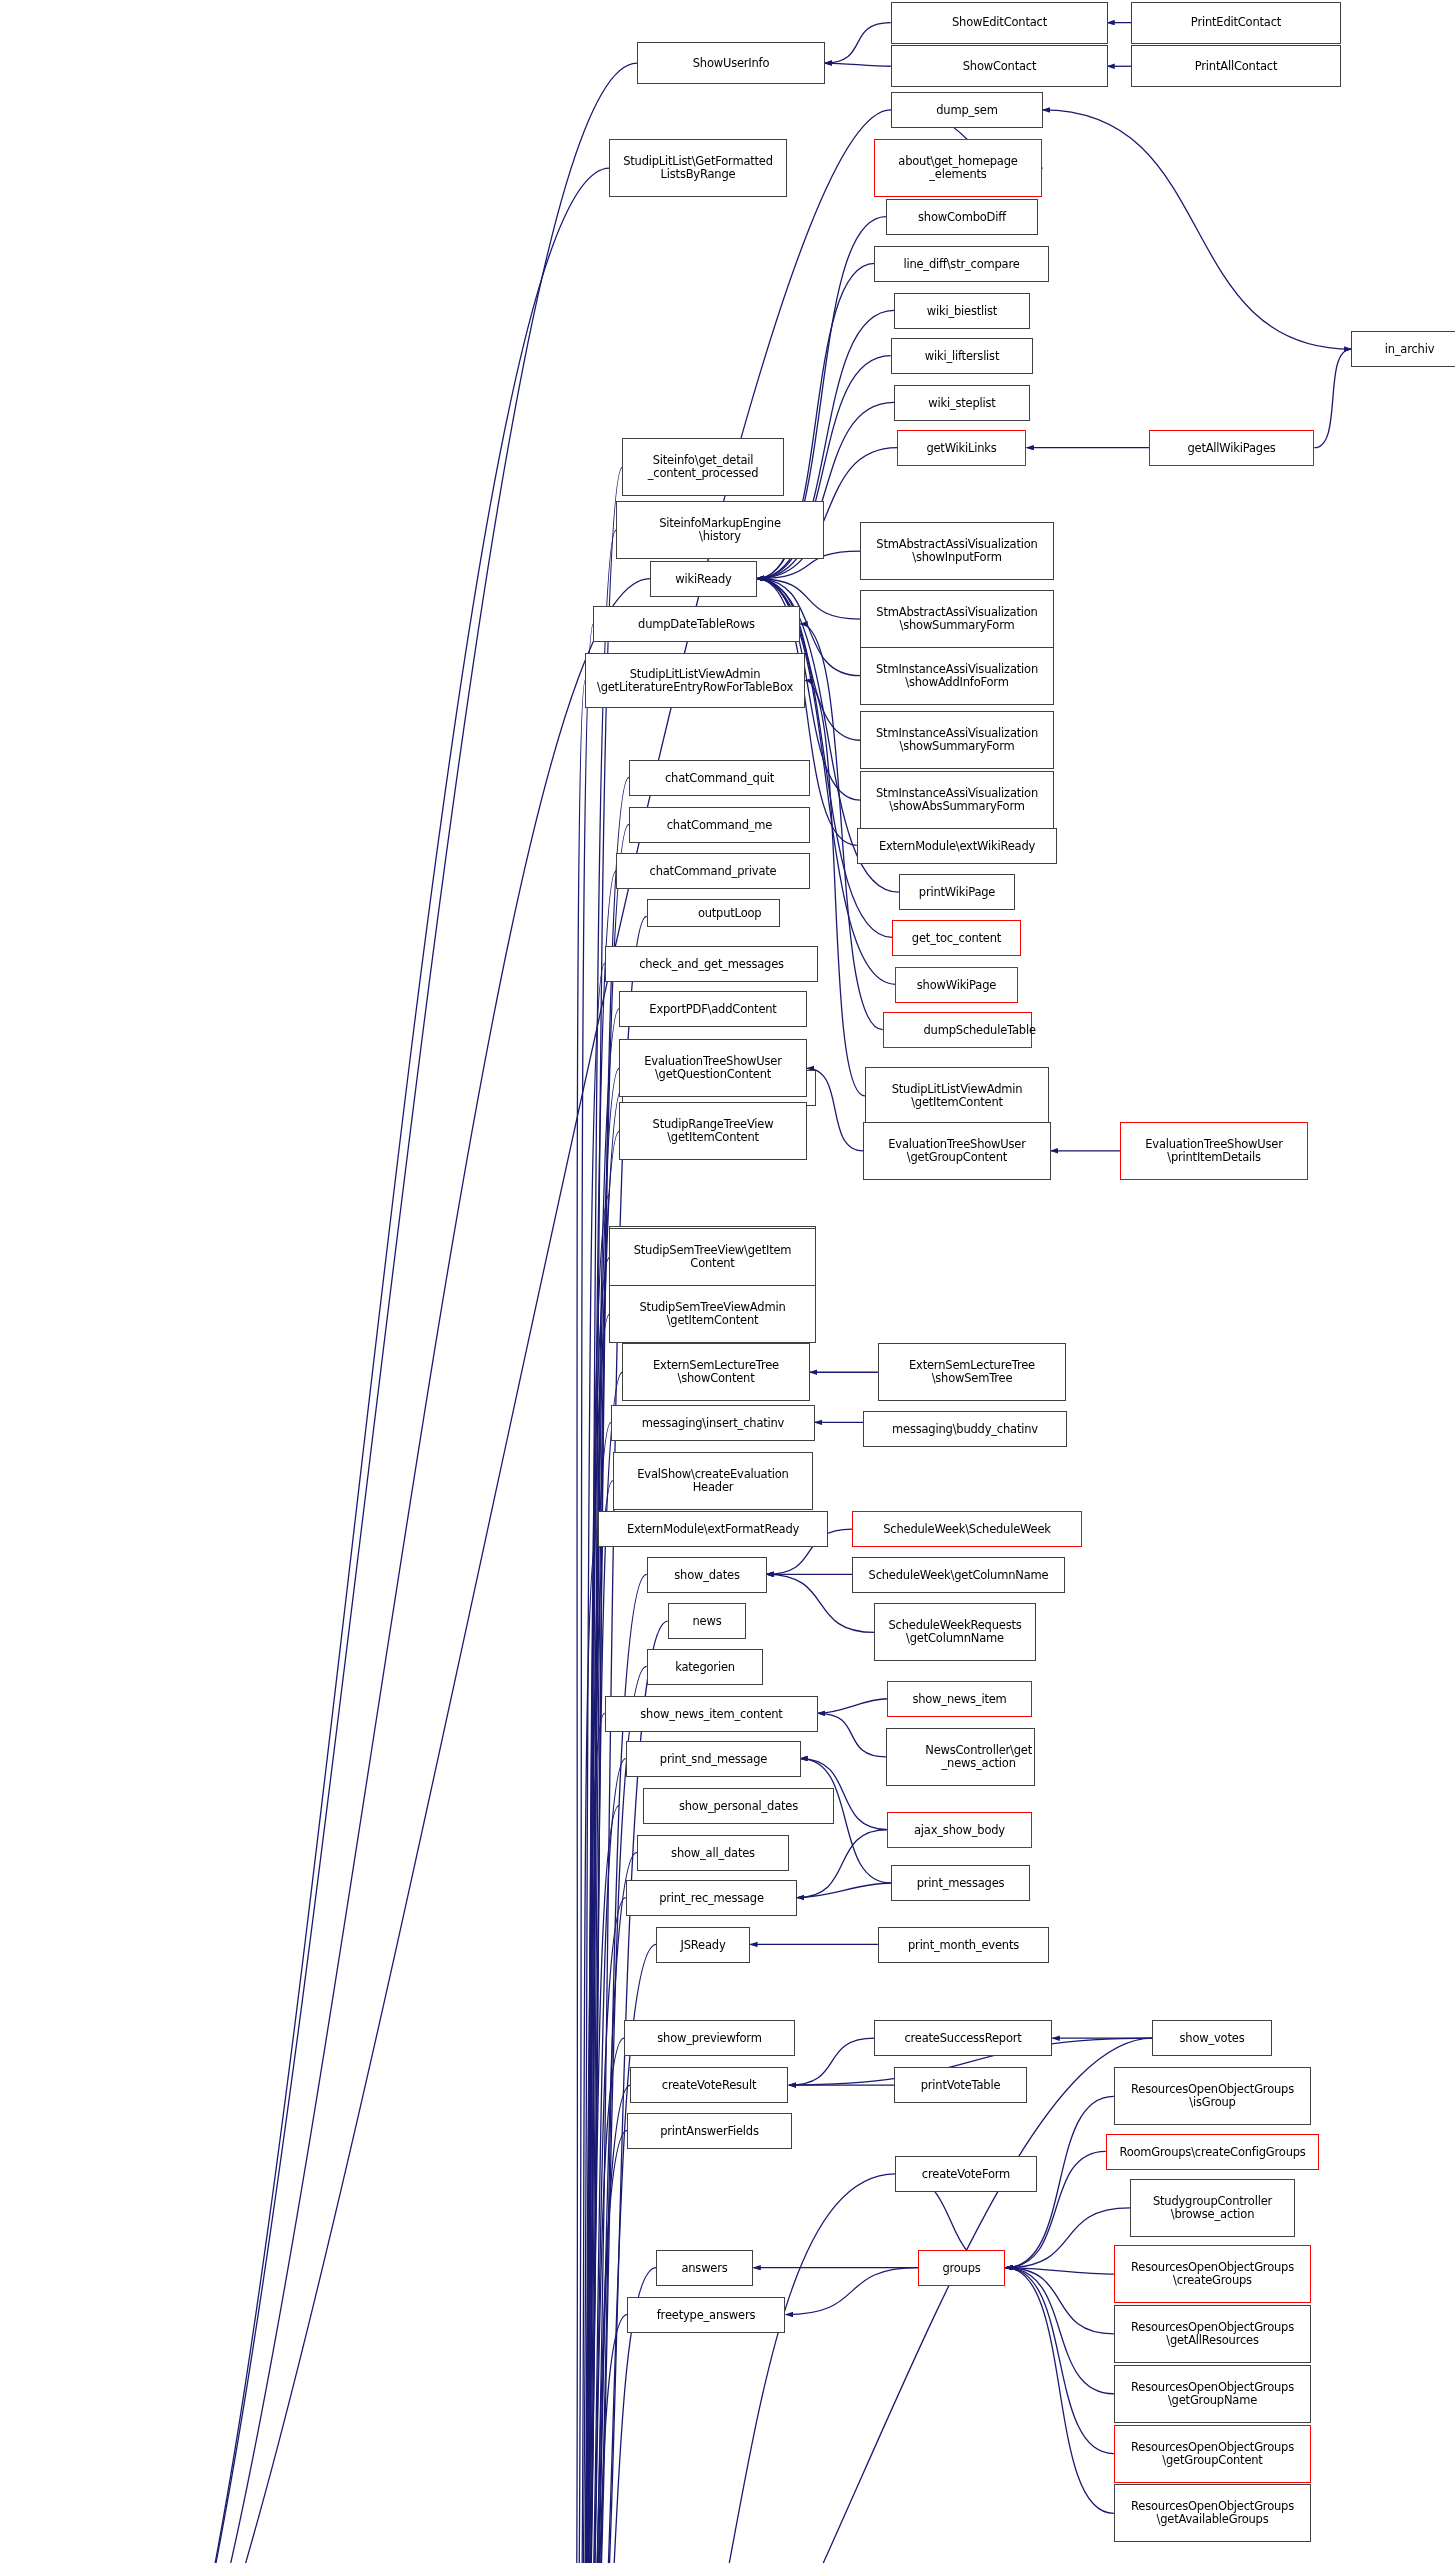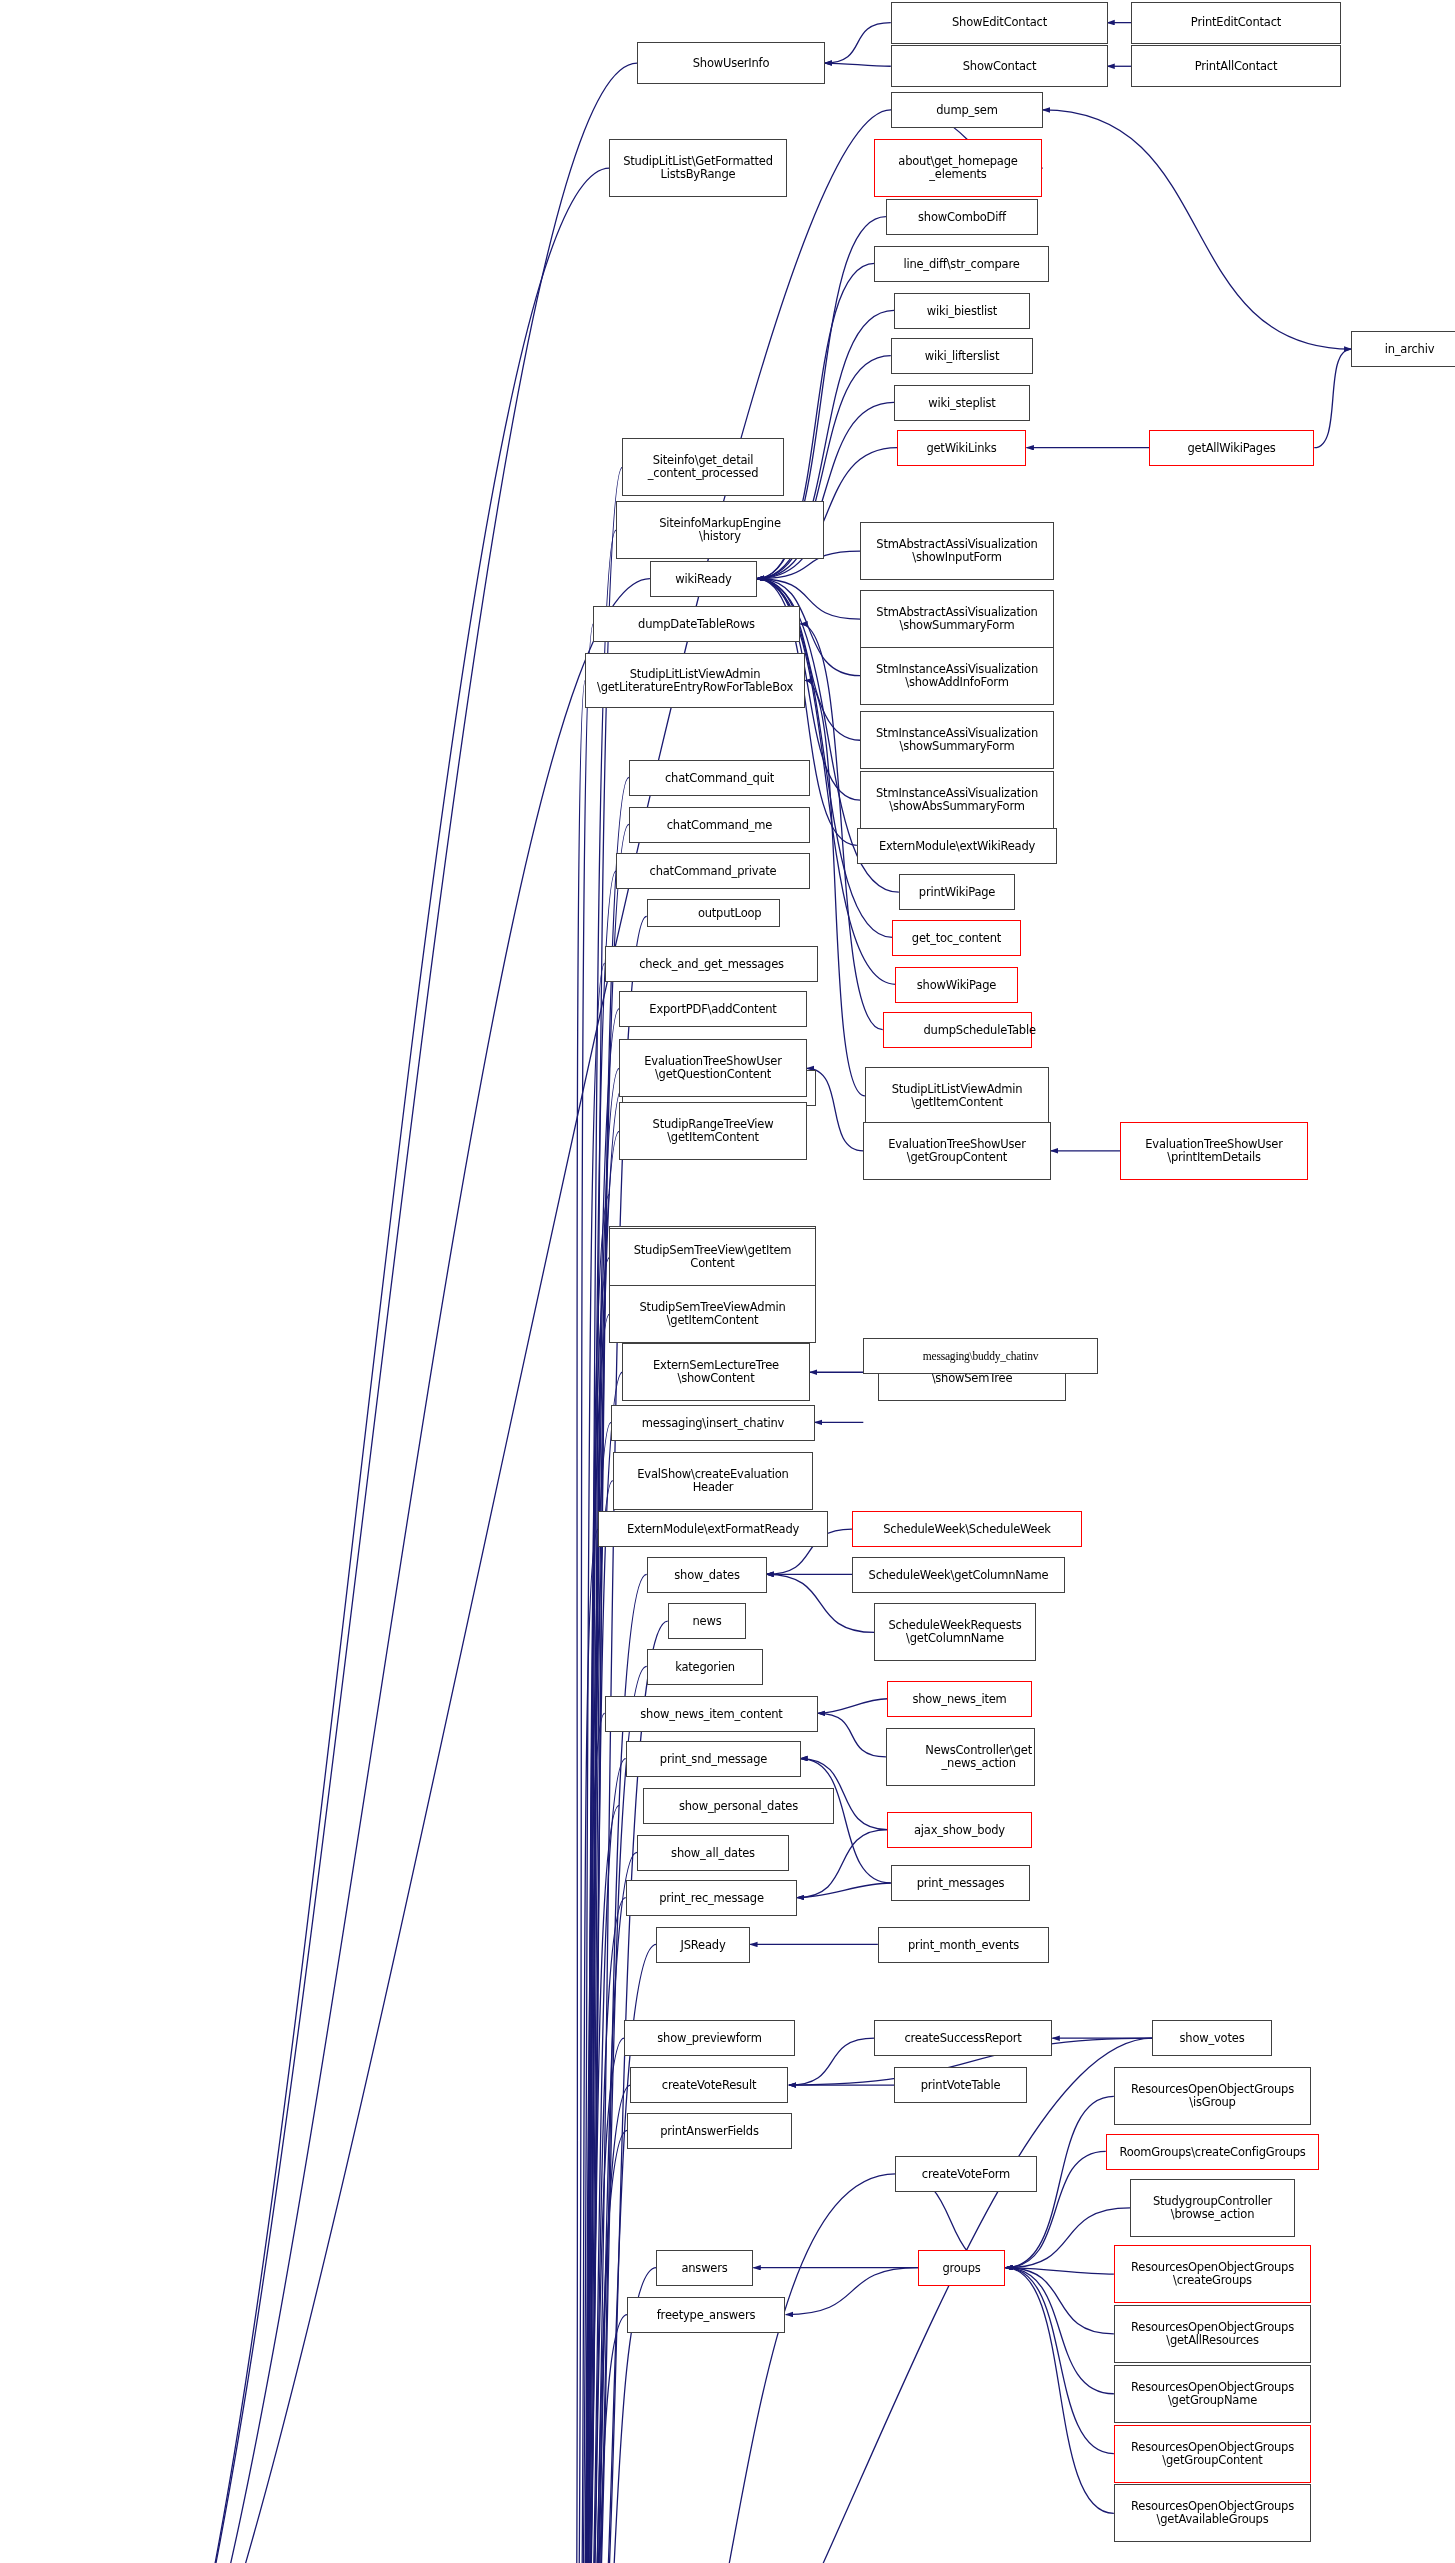--- a/index.html
+++ b/index.html
@@ -199,7 +199,7 @@
     <div class="node" style="left: 878px; top: 1343px; width: 188px; height: 58px;">ExternSemLectureTree
 \showSemTree</div>
     <div class="node" style="left: 611px; top: 1405px; width: 204px; height: 36px;">messaging\insert_chatinv</div>
-    <div class="node" style="left: 863px; top: 1338px; width: 235px; height: 36px; font-family: Liberation Serif, serif;">messaging\buddy_chatinv</div>
+    <div class="node" style="left: 863px; top: 1411px; width: 204px; height: 36px;">messaging\buddy_chatinv</div>
     <div class="node" style="left: 613px; top: 1452px; width: 200px; height: 58px;">EvalShow\createEvaluation
 Header</div>
     <div class="node" style="left: 598px; top: 1511px; width: 230px; height: 36px;">ExternModule\extFormatReady</div>

